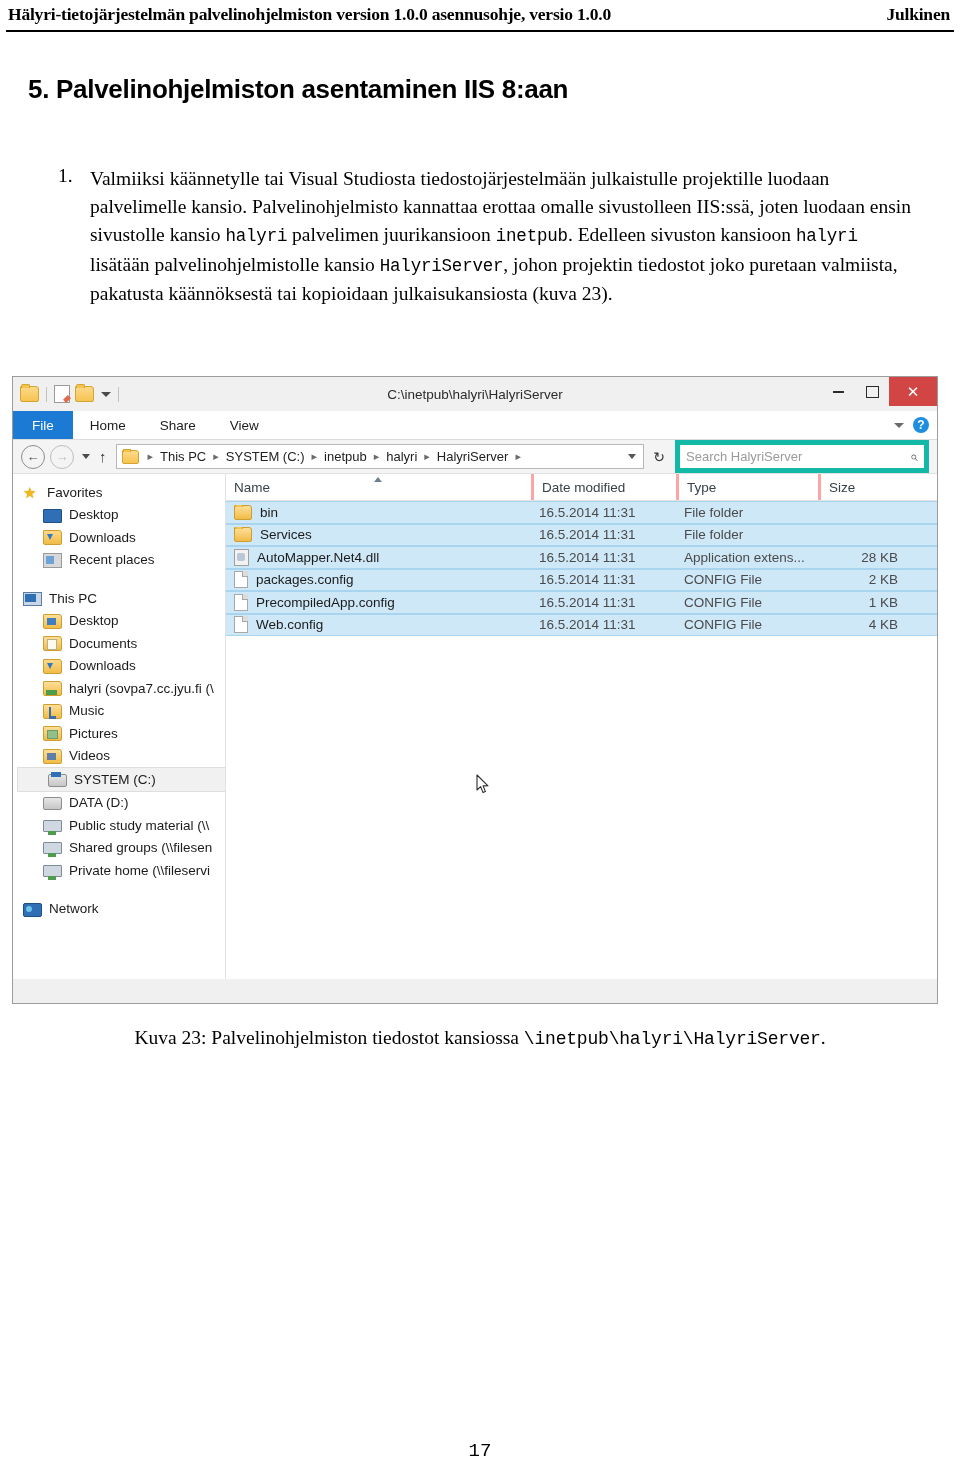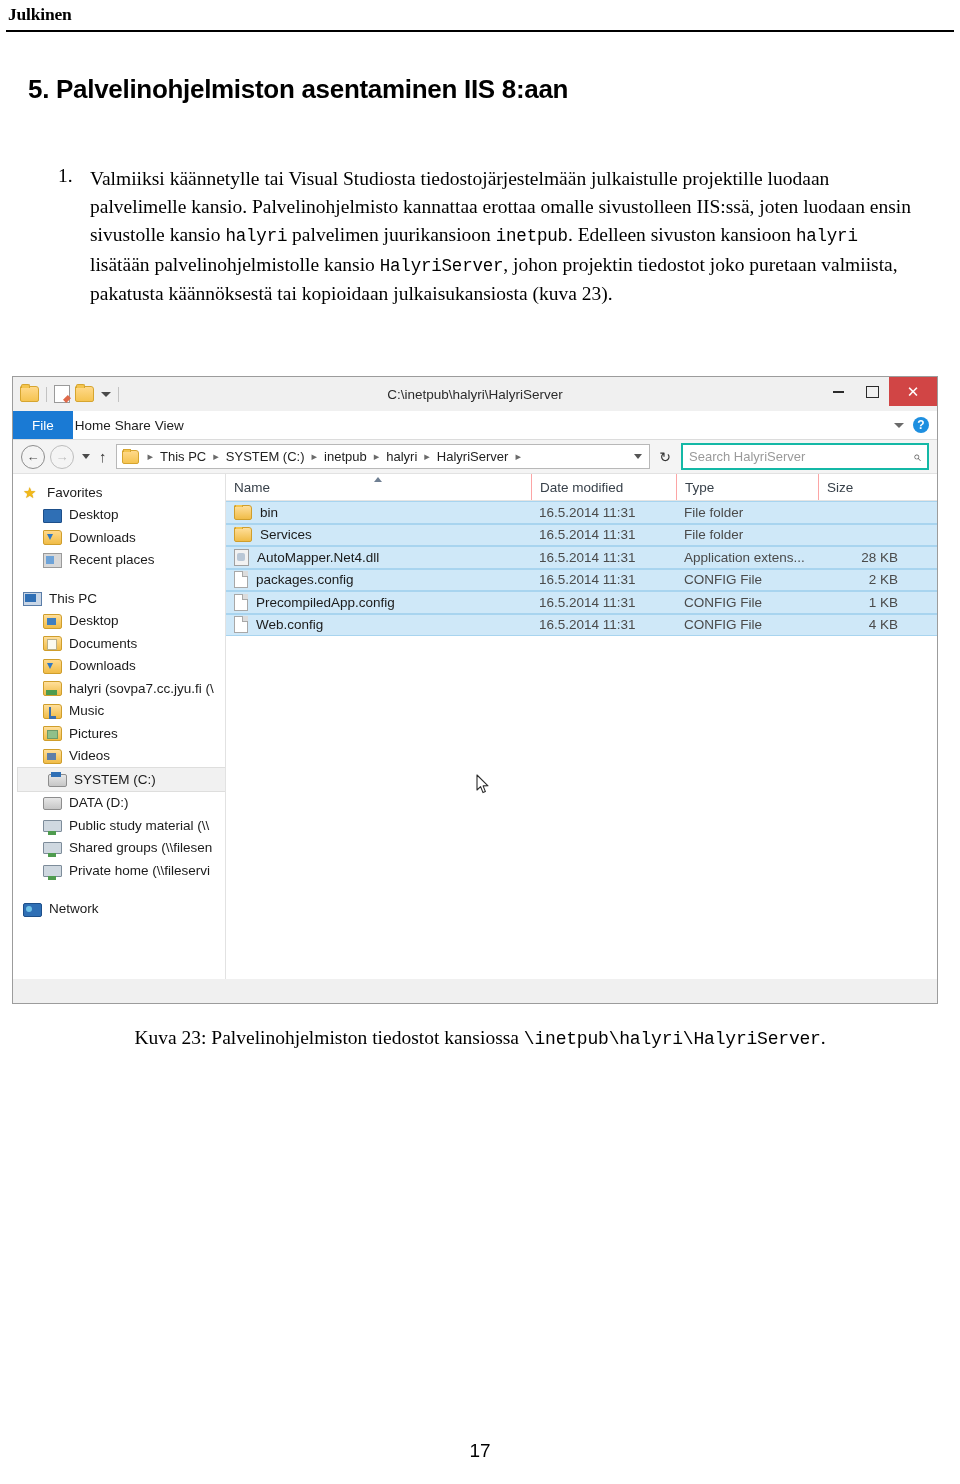--- a/index.html
+++ b/index.html
@@ -695,6 +695,7 @@
 <body>
 
 <div class="doc-header">
+  <span class="hdr-left">Hälyri-tietojärjestelmän palvelinohjelmiston version 1.0.0 asennusohje, versio 1.0.0</span>
   <span class="hdr-right">Julkinen</span>
 </div>
 <div class="hdr-rule"></div>

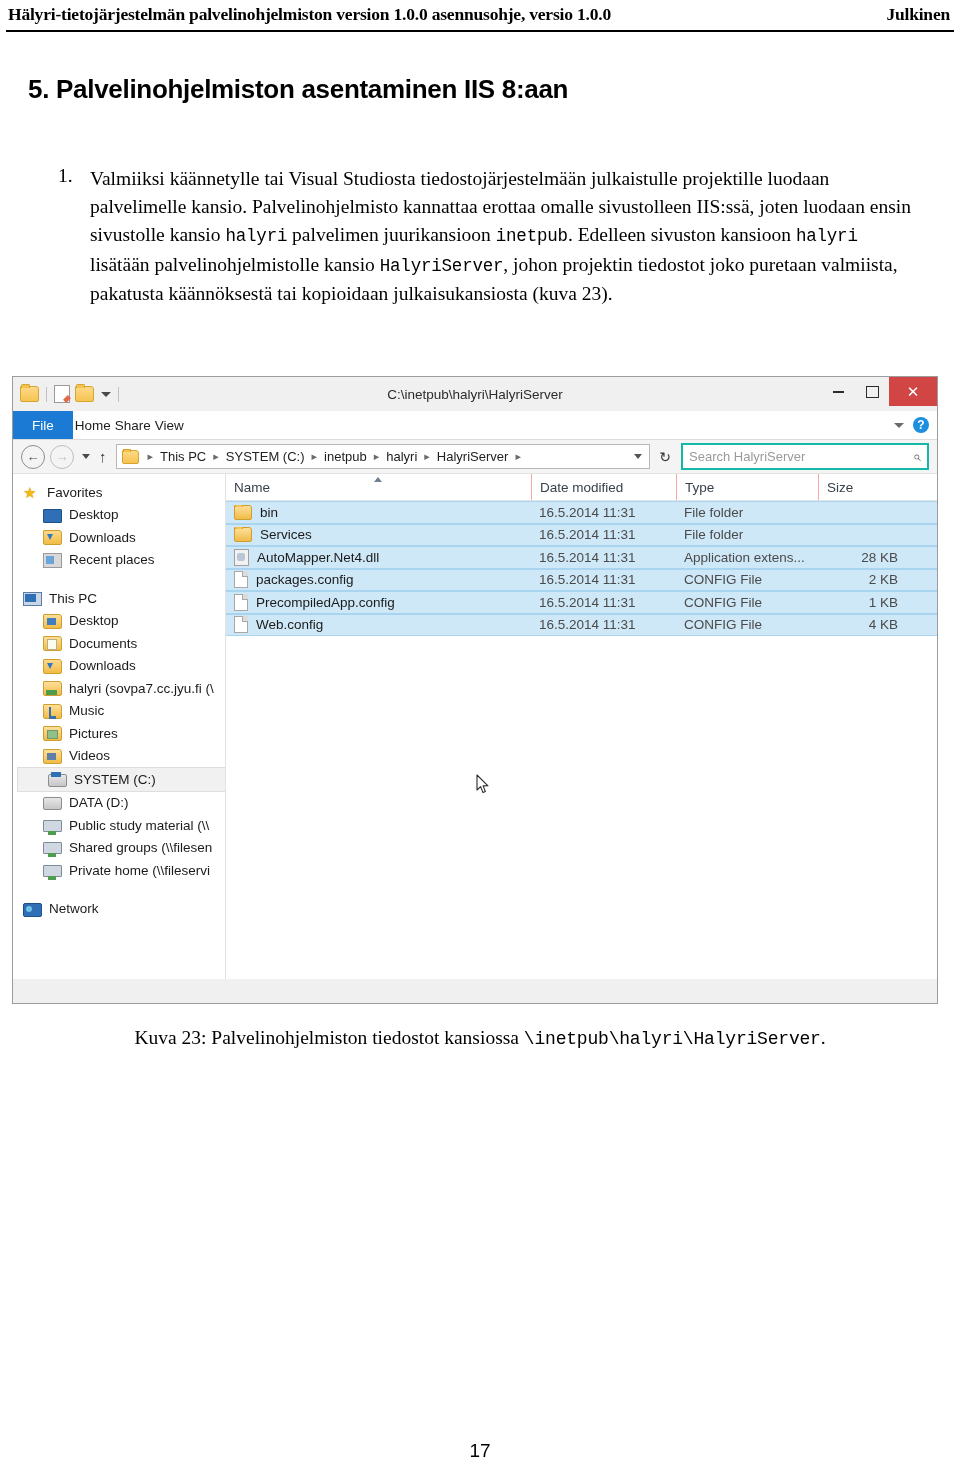--- a/index.html
+++ b/index.html
@@ -192,7 +192,7 @@
   .rb-tab {
     display: flex;
     align-items: center;
-    padding: 0 2px;
+    padding: 0 17px;
     font-size: 13.5px;
     color: #1d1d1d;
   }

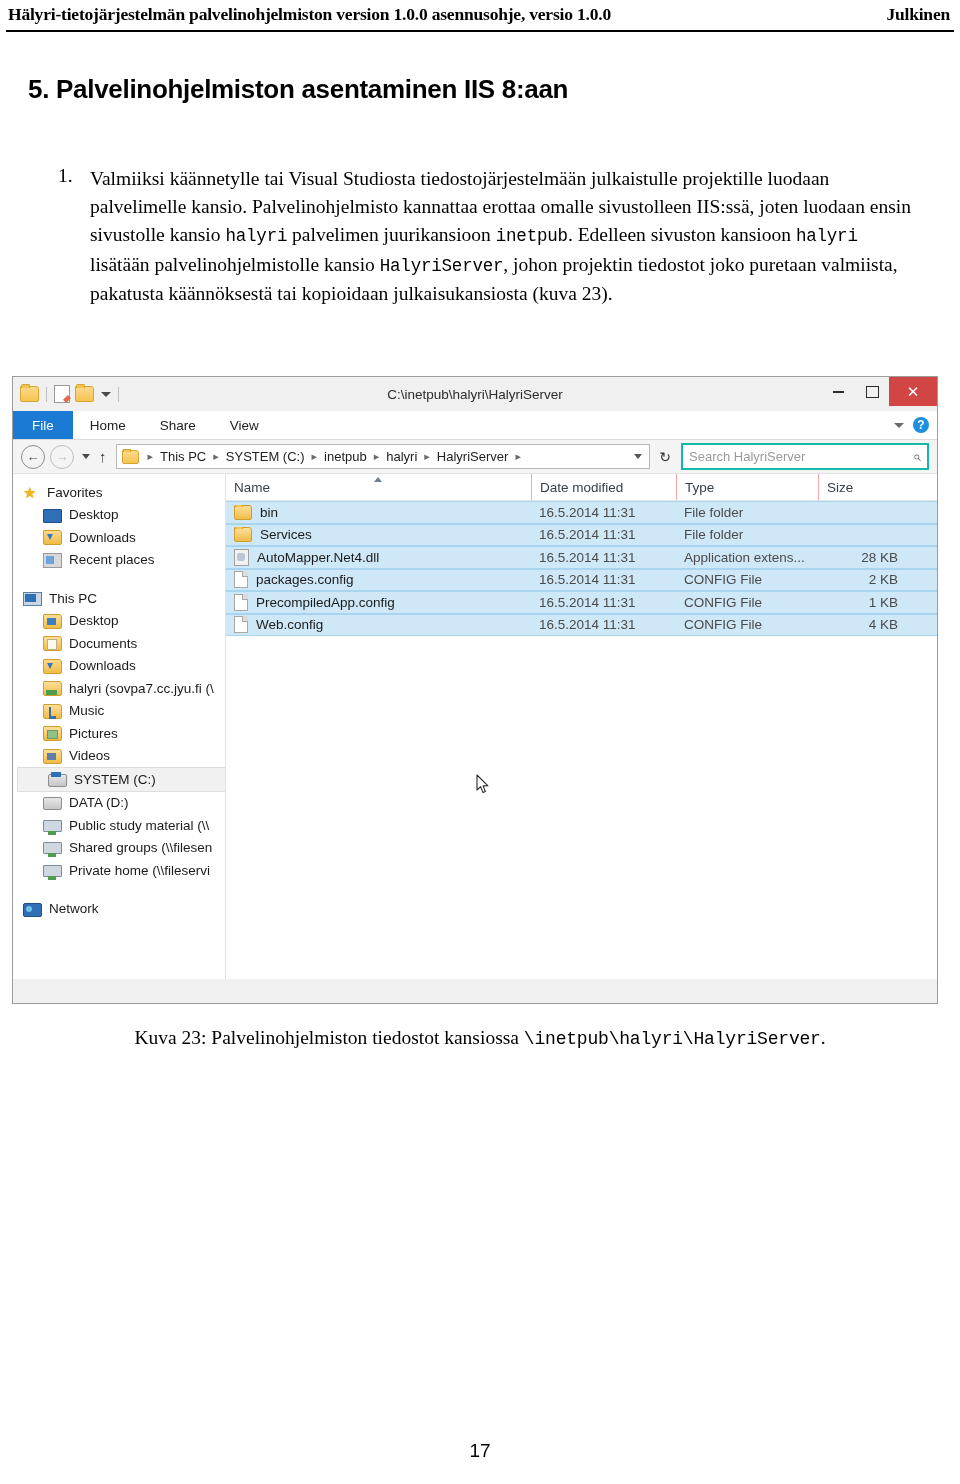--- a/index.html
+++ b/index.html
@@ -307,7 +307,7 @@
     width: 232px;
     height: 23px;
     background: #ffffff;
-    border: 2px solid #14b8a6;
+    border: 5px solid #14b8a6;
     display: flex;
     align-items: center;
     padding: 0 6px;

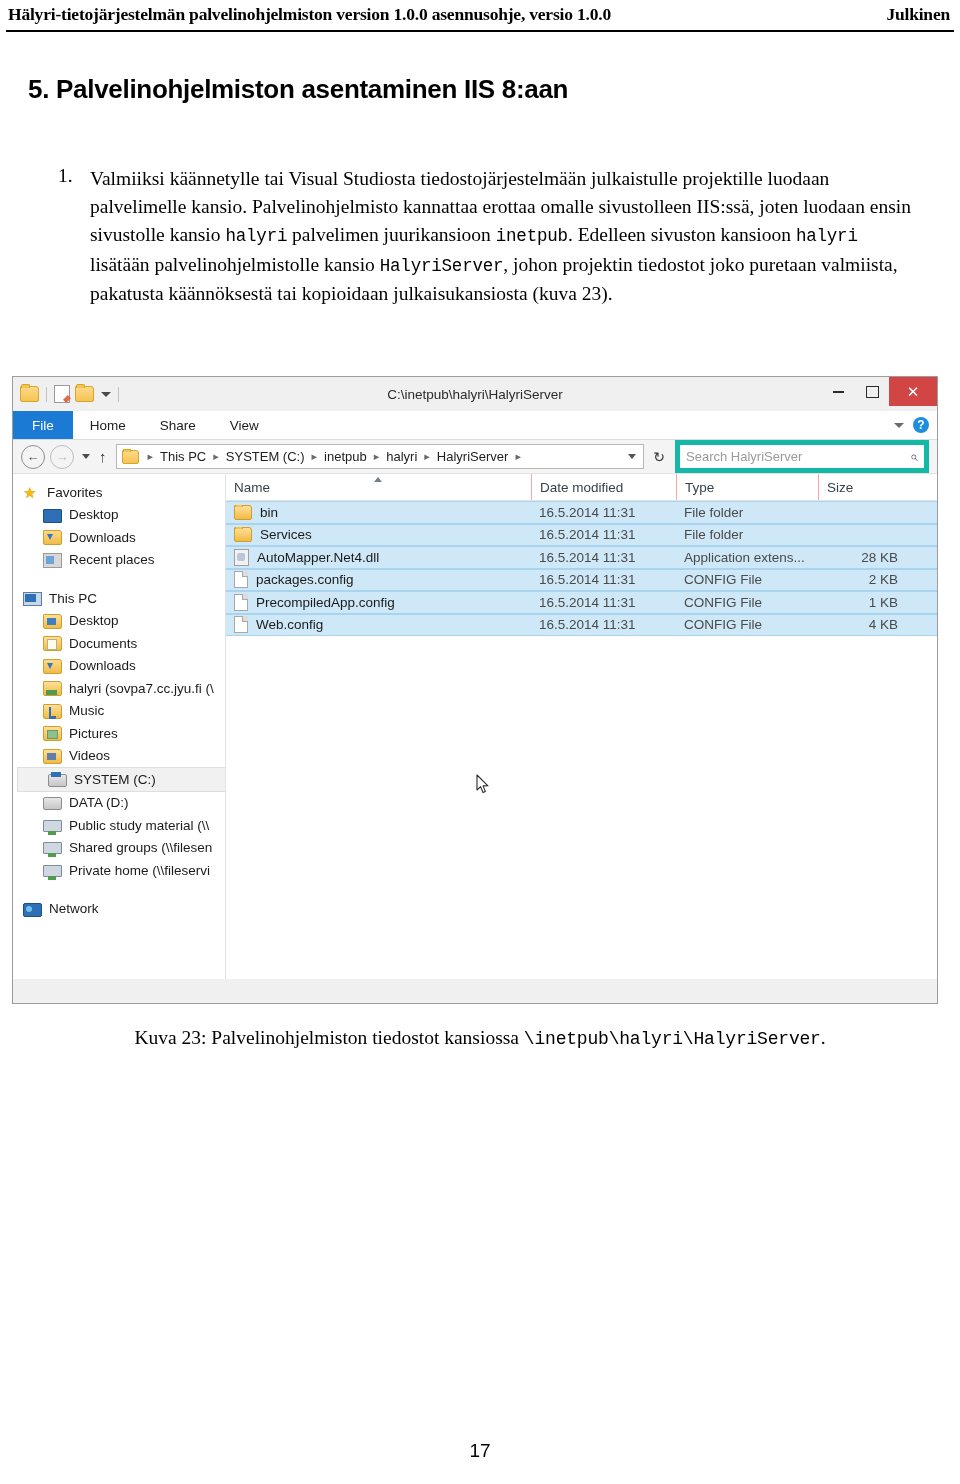--- a/index.html
+++ b/index.html
@@ -510,7 +510,7 @@
   .col-head > div {
     padding-left: 8px;
     box-sizing: border-box;
-    border-left: 1px solid #fca5a5;
+    border-left: 3px solid #fca5a5;
     height: 100%;
     display: flex;
     align-items: center;

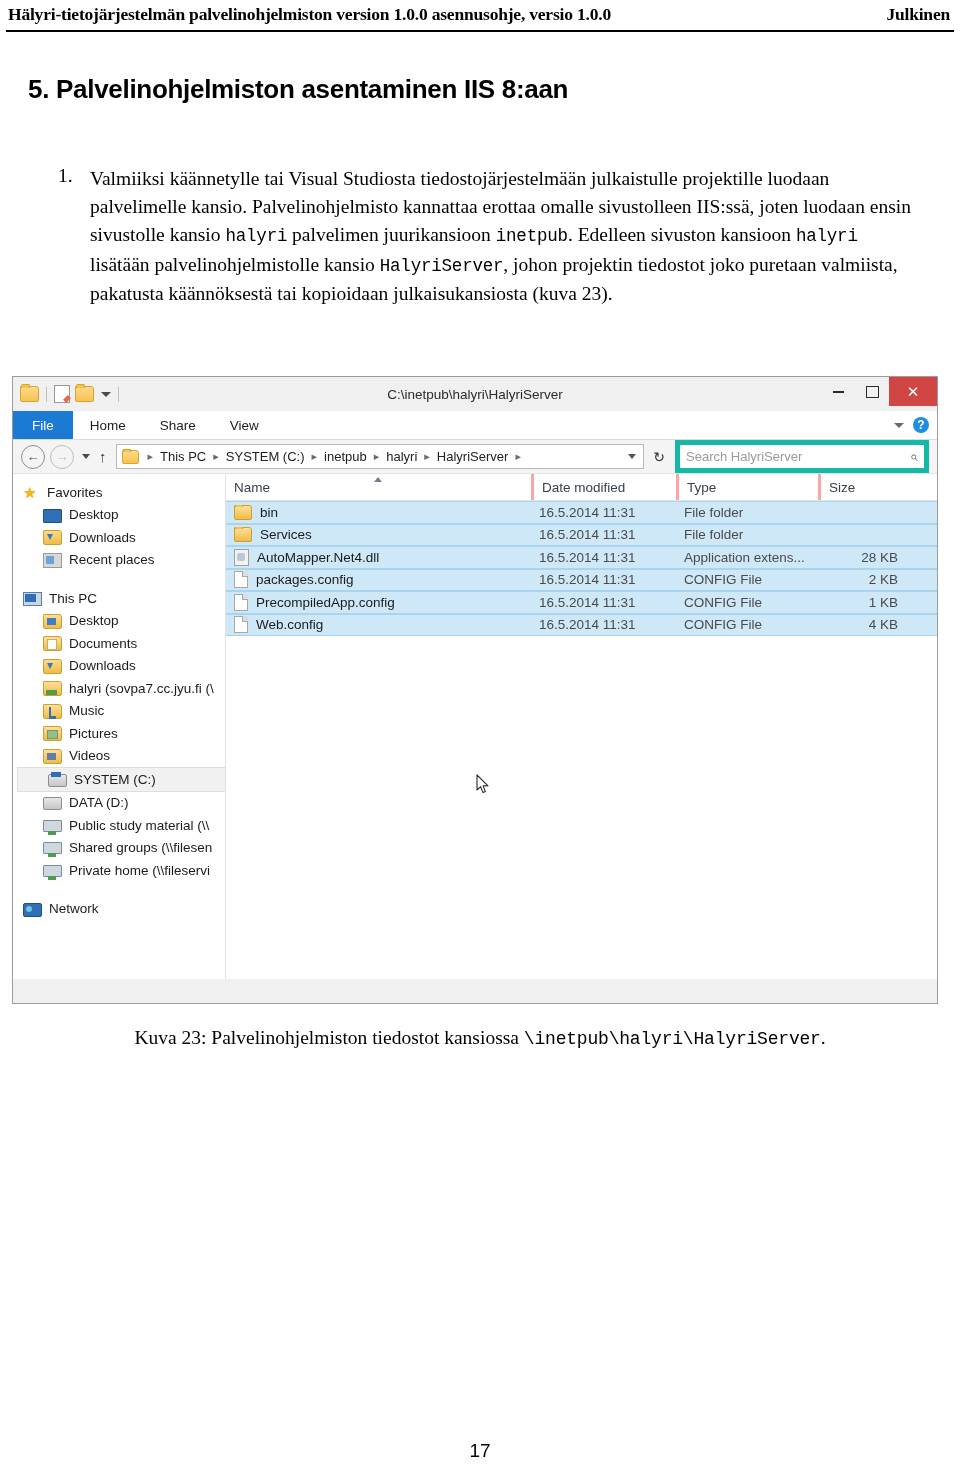--- a/index.html
+++ b/index.html
@@ -688,7 +688,7 @@
     left: 0; right: 0;
     text-align: center;
     font-size: 19px;
-    font-family: Liberation Sans, sans-serif;
+    font-family: Liberation Mono, monospace;
   }
 </style>
 </head>

